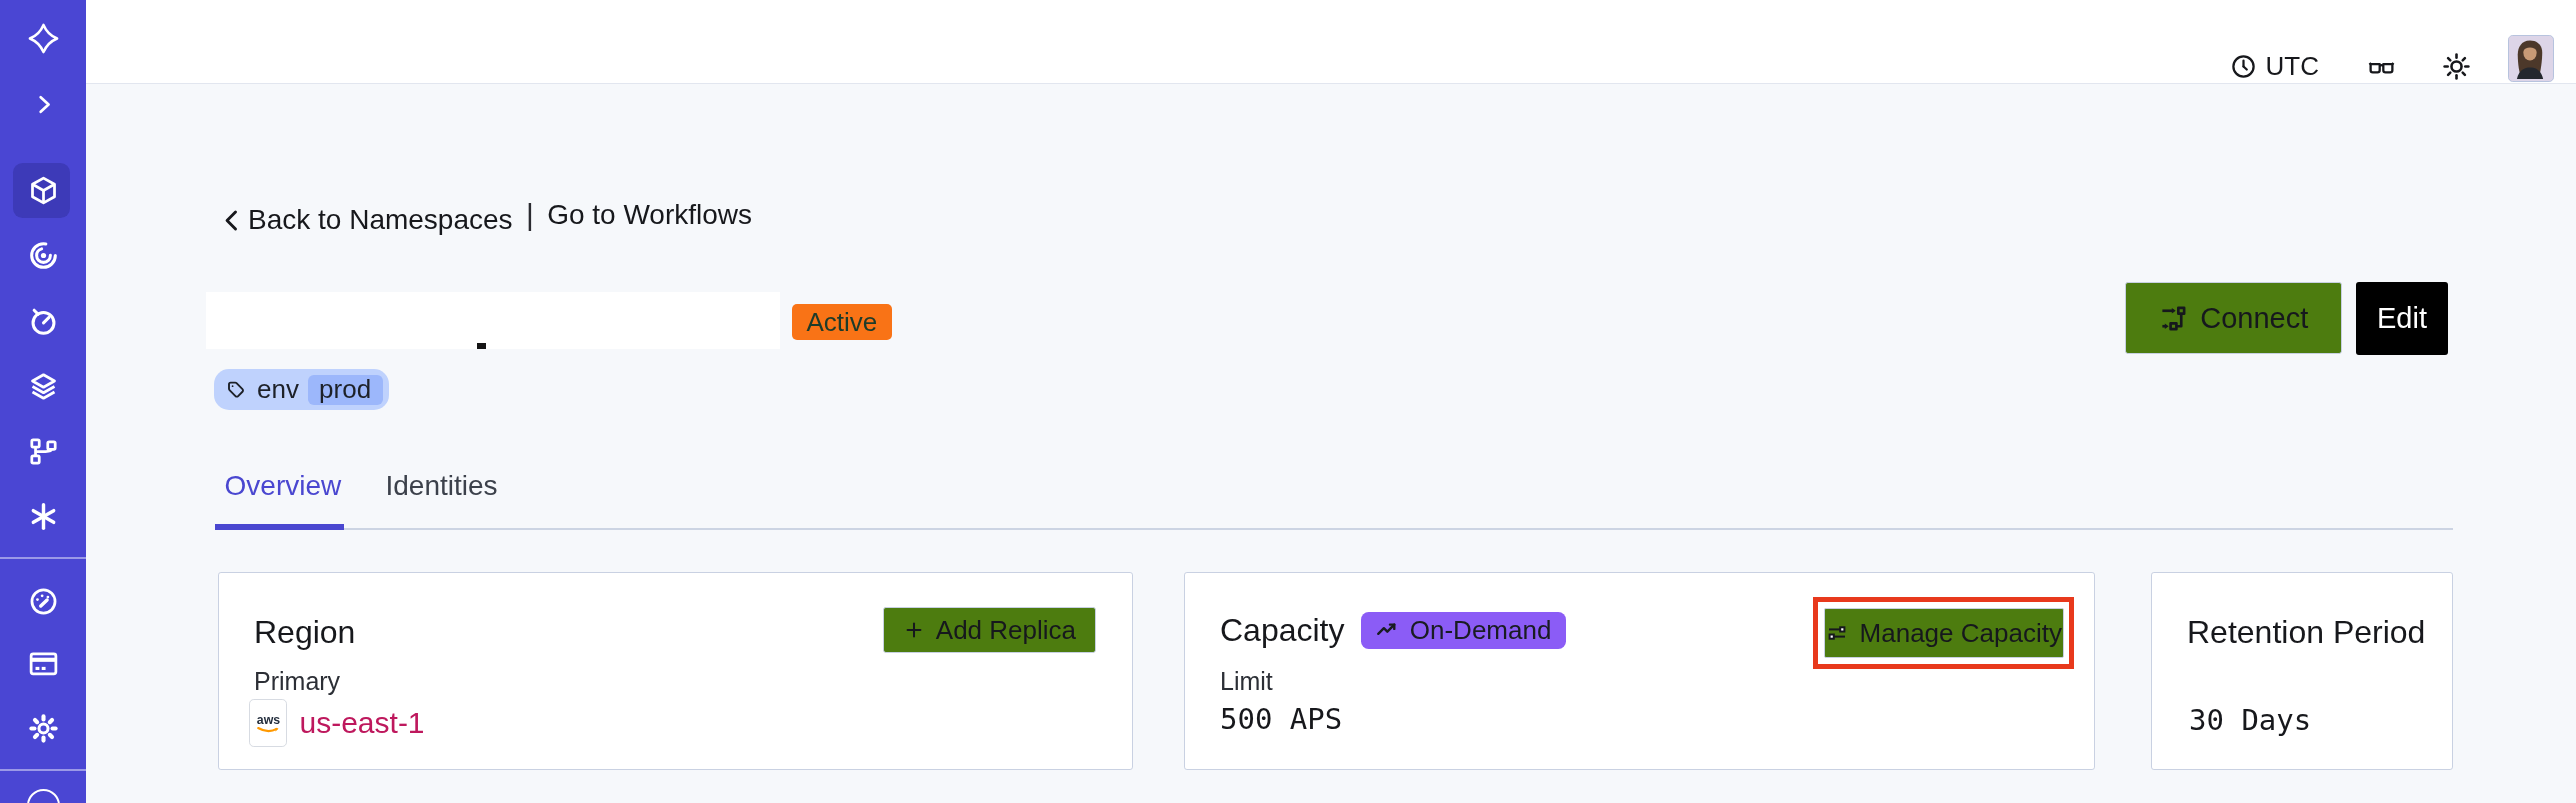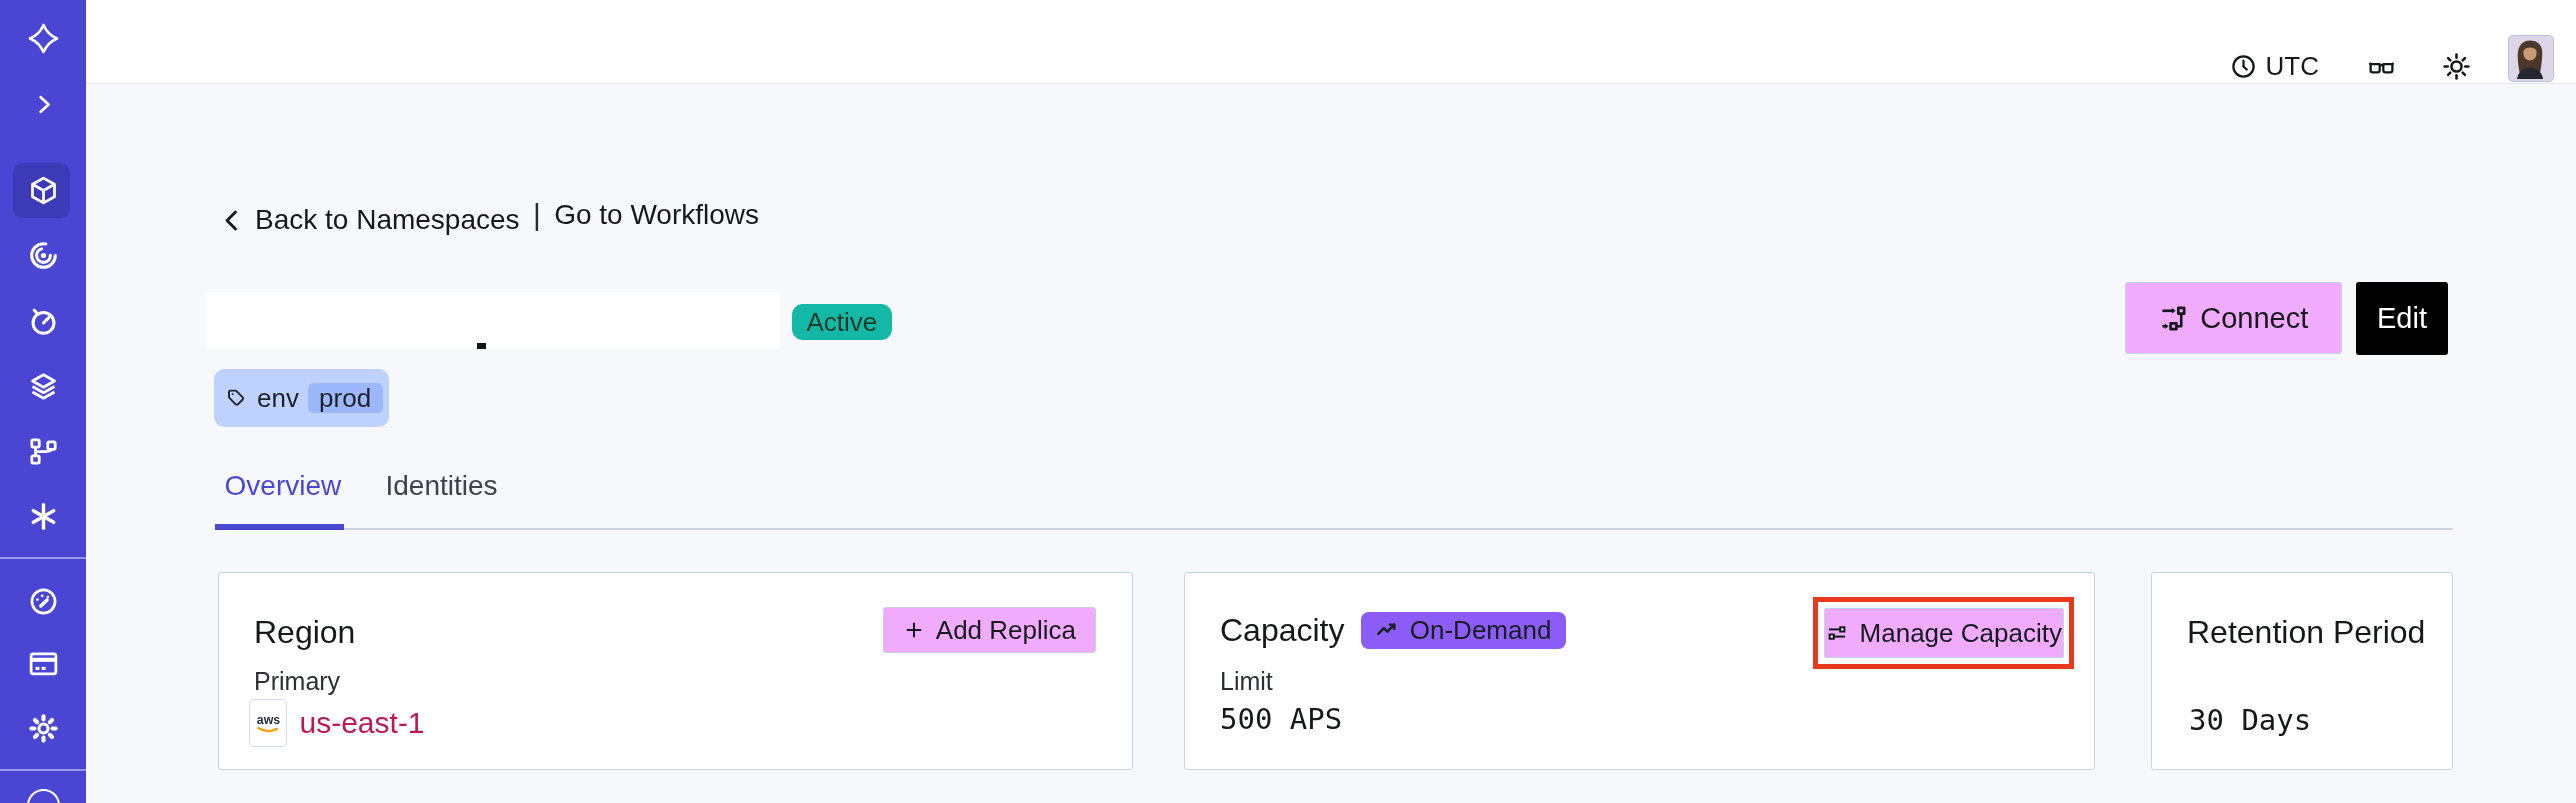--- a/index.html
+++ b/index.html
@@ -38,7 +38,7 @@
 
   .back-row{ position:absolute; left:132px; top:112px; height:38px;
     display:flex; align-items:center; gap:13.4px; font-size:28px; font-weight:500; color:#17181c; }
-  .back-link{ display:flex; align-items:center; gap:8px; cursor:pointer;margin-top:10px; }
+  .back-link{ display:flex; align-items:center; gap:1px; cursor:pointer;margin-top:10px; }
   .back-sep{ font-weight:300; color:#2a2b30; font-size:30px; }
   .go-link{ cursor:pointer; }
 

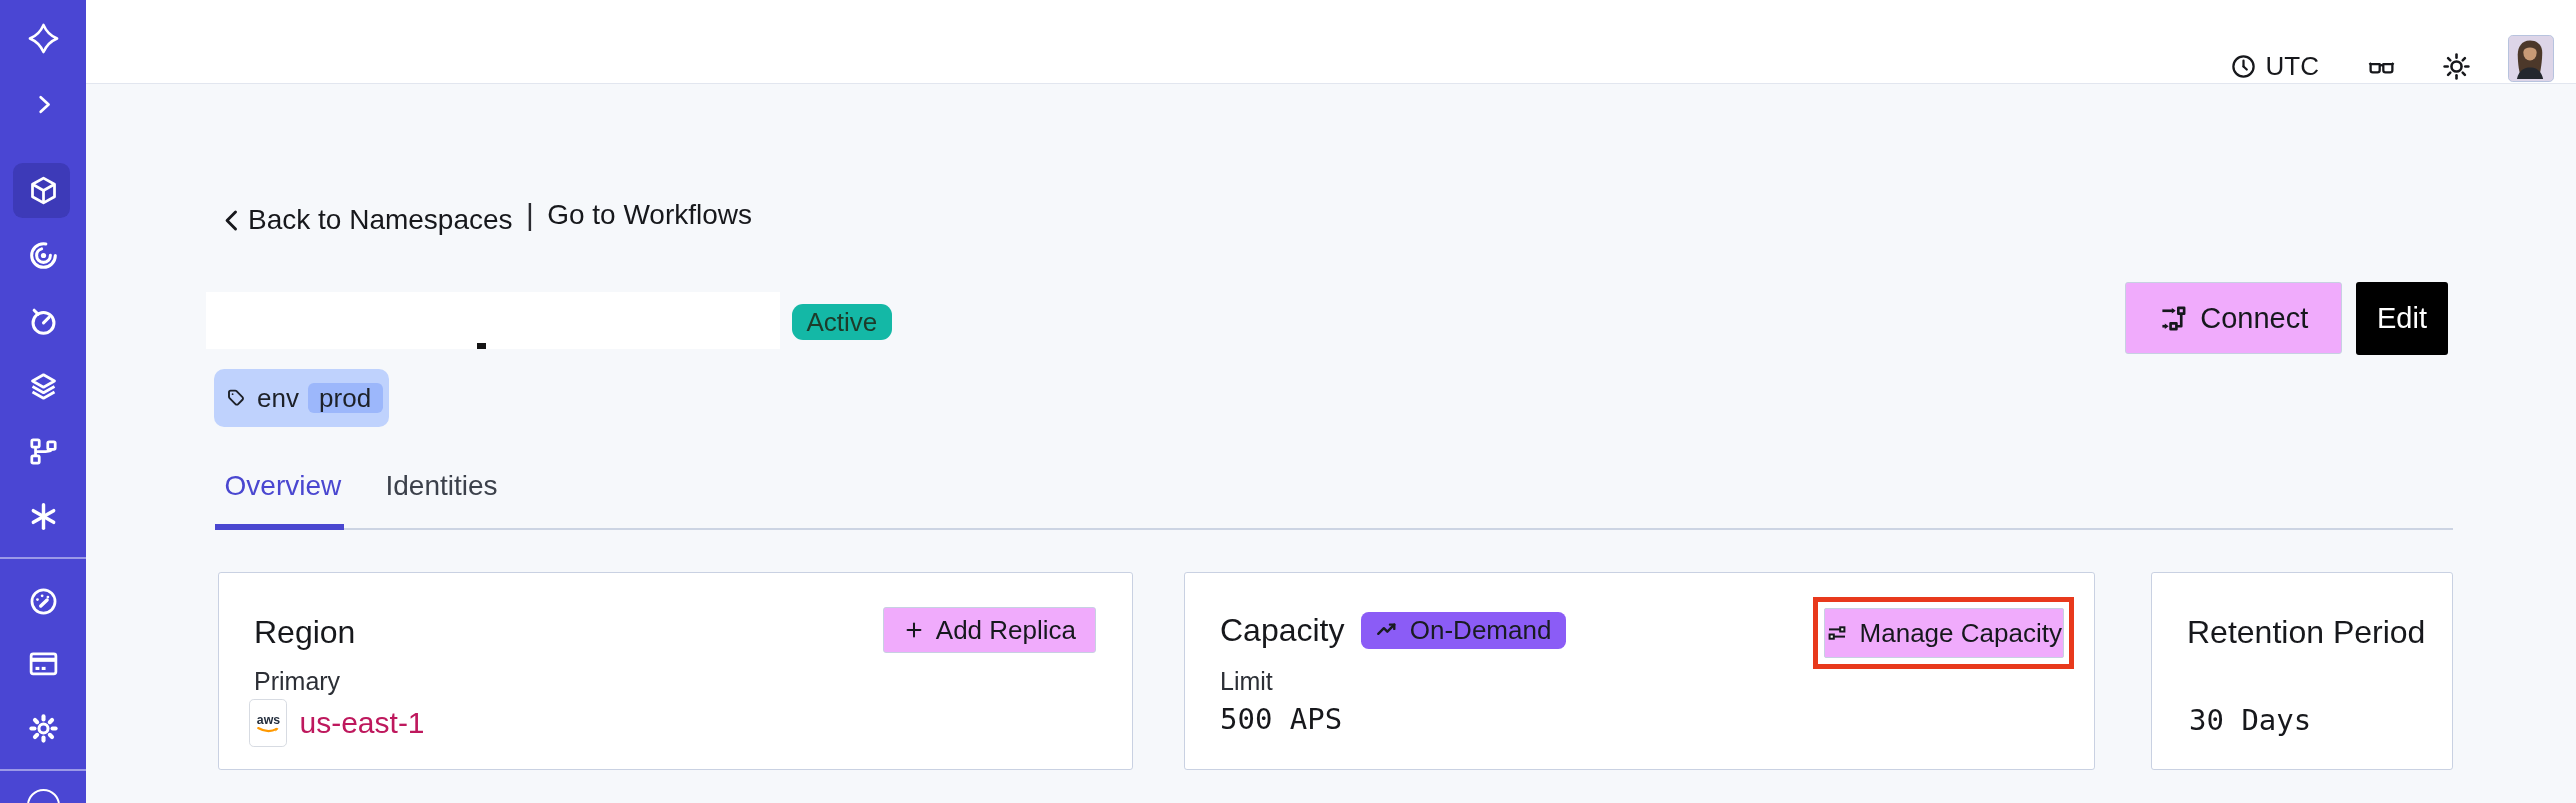--- a/index.html
+++ b/index.html
@@ -46,8 +46,8 @@
   .speck{ position:absolute; left:391px; top:259px; width:8.6px; height:5.8px; background:#151515; }
 
   .status-badge{ position:absolute; left:706px; top:220px; height:36px;
-    display:flex; align-items:center; padding:0 14.4px; border-radius:11px;
-    background:#14b8a6; color:#1d3b2a; font-size:26px; font-weight:500; }
+    display:flex; align-items:center; padding:0 14.4px; border-radius:5px;
+    background:#f97316; color:#1d3b2a; font-size:26px; font-weight:500; }
 
   .tag-chip{ position:absolute; left:128px; top:285px; height:58px;
     display:flex; align-items:center; gap:8.6px; padding:0 4.8px 0 10.5px;

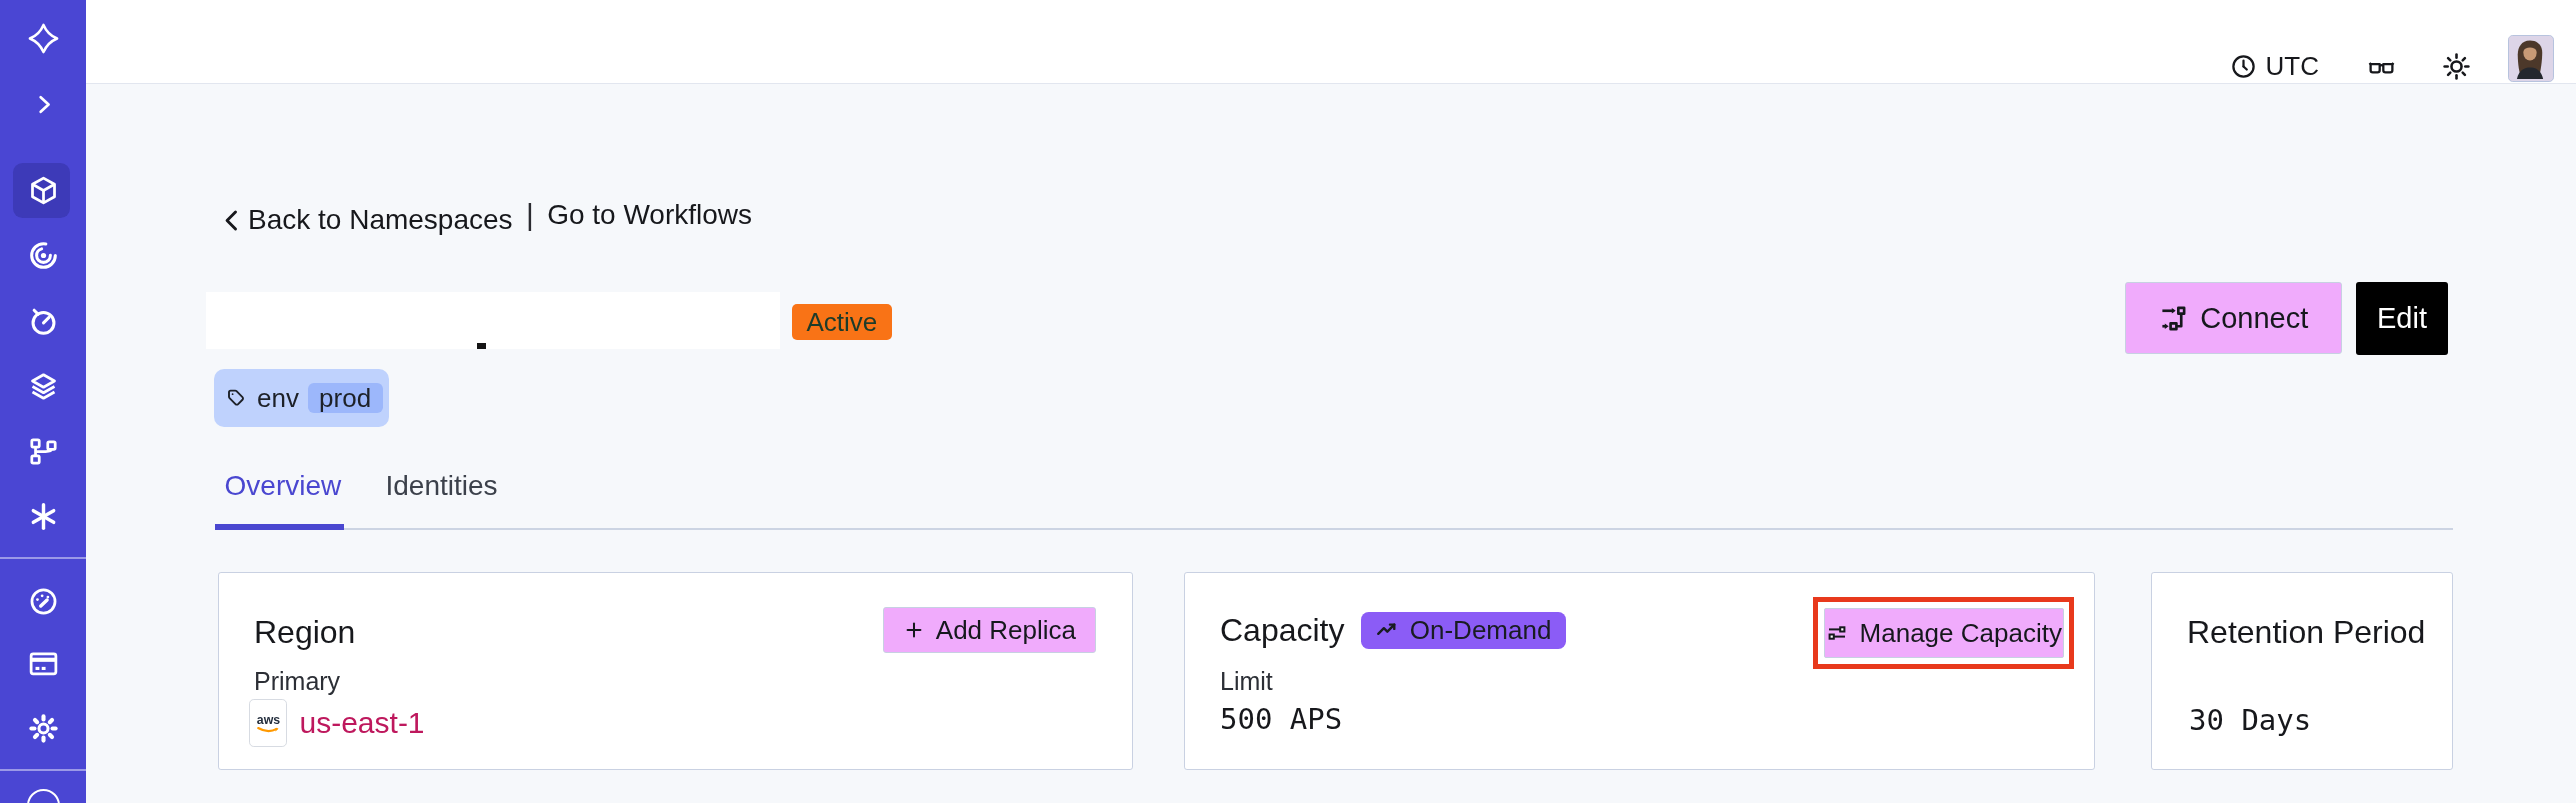--- a/index.html
+++ b/index.html
@@ -56,7 +56,7 @@
     display:flex; align-items:center; padding:0 11.5px; margin-right:1.9px; }
 
   .btn{ display:flex; align-items:center; justify-content:center; cursor:pointer;
-    background:#f0abfc; border:1.9px solid #c7d0e2; border-radius:2.9px; color:#16181d; }
+    background:#4d7c0f; border:1.9px solid #c7d0e2; border-radius:2.9px; color:#16181d; }
   .connect-btn{ position:absolute; left:2039px; top:198px; width:217px; height:72px;
     gap:12.5px; font-size:29px; font-weight:500; }
   .edit-btn{ position:absolute; left:2270px; top:198px; width:92px; height:73px;

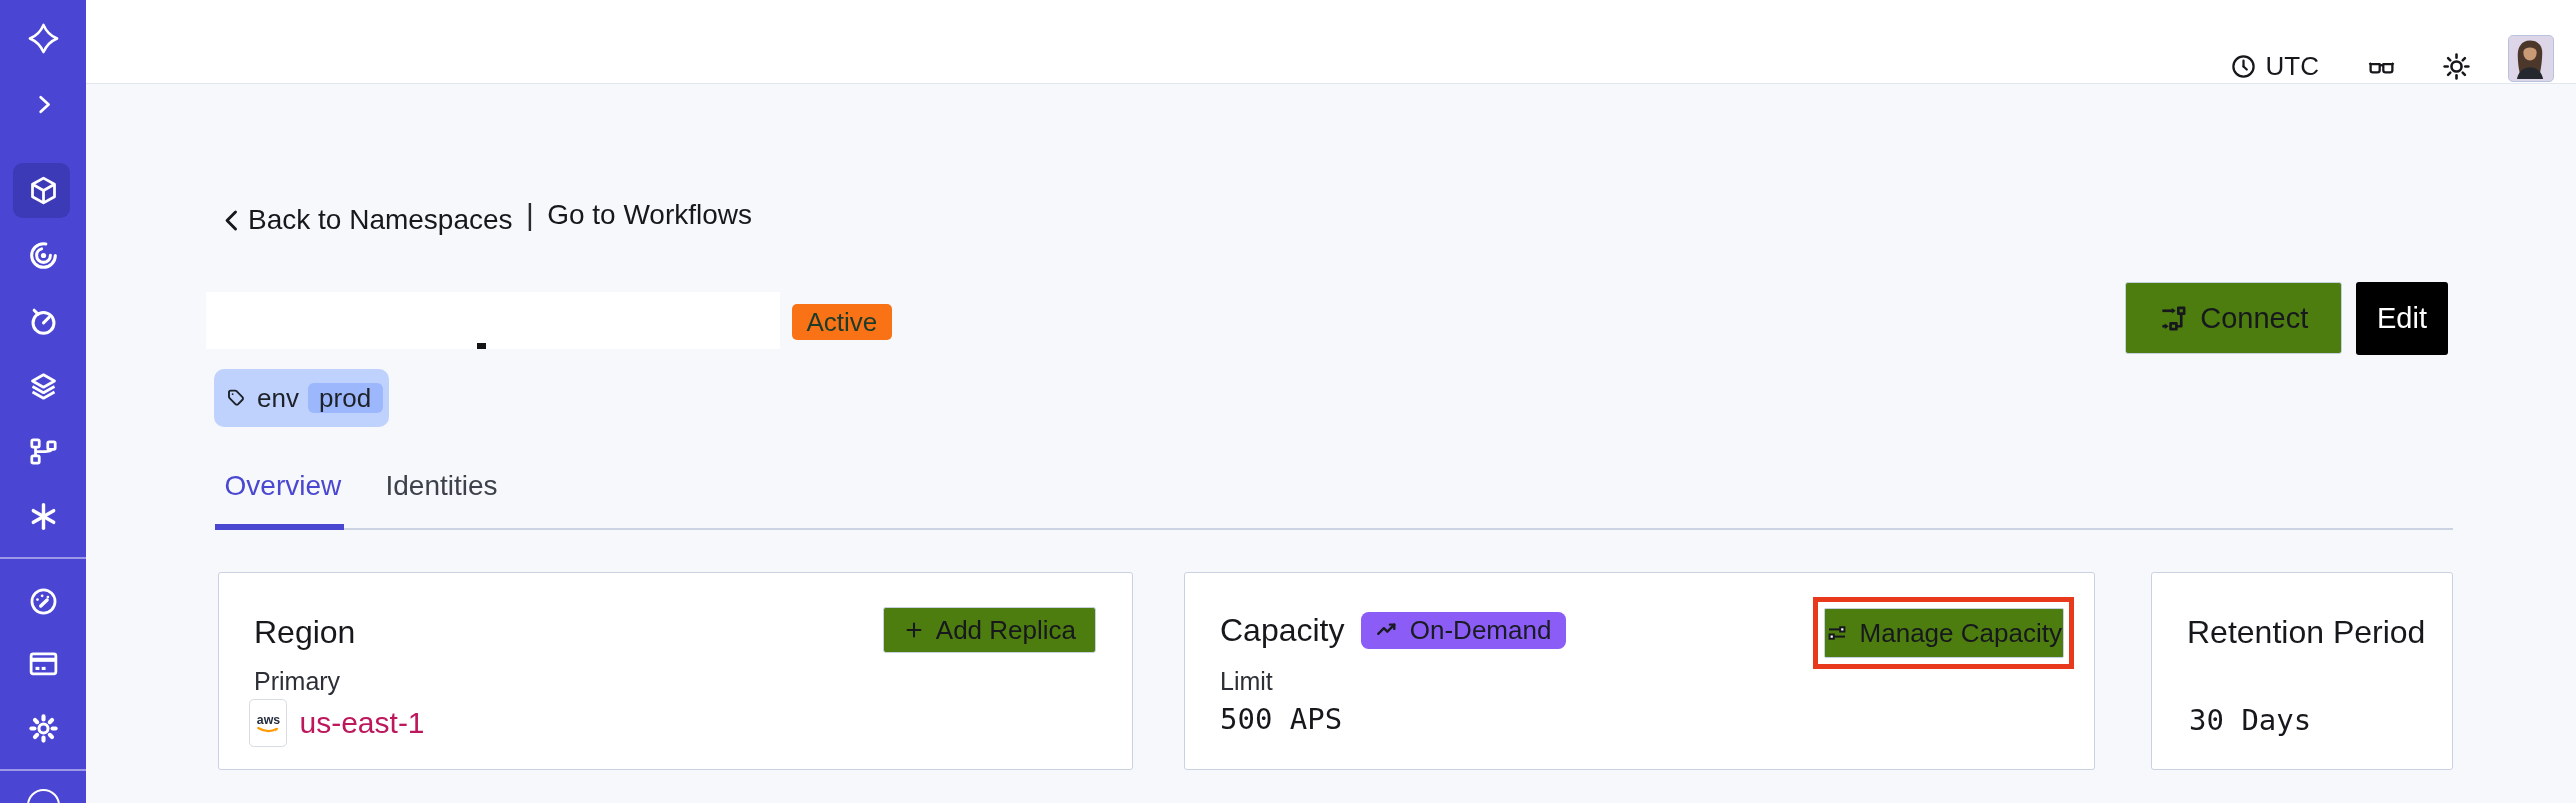--- a/index.html
+++ b/index.html
@@ -49,9 +49,9 @@
     display:flex; align-items:center; padding:0 14.4px; border-radius:5px;
     background:#f97316; color:#1d3b2a; font-size:26px; font-weight:500; }
 
-  .tag-chip{ position:absolute; left:128px; top:285px; height:58px;
+  .tag-chip{ position:absolute; left:128px; top:285px; height:41px;
     display:flex; align-items:center; gap:8.6px; padding:0 4.8px 0 10.5px;
-    background:#bfd2fd; border-radius:10px; color:#1d2128; font-size:26px; }
+    background:#bfd2fd; border-radius:15px; color:#1d2128; font-size:26px; }
   .tag-inner{ background:#9cb7fb; border-radius:5.8px; height:30px;
     display:flex; align-items:center; padding:0 11.5px; margin-right:1.9px; }
 

